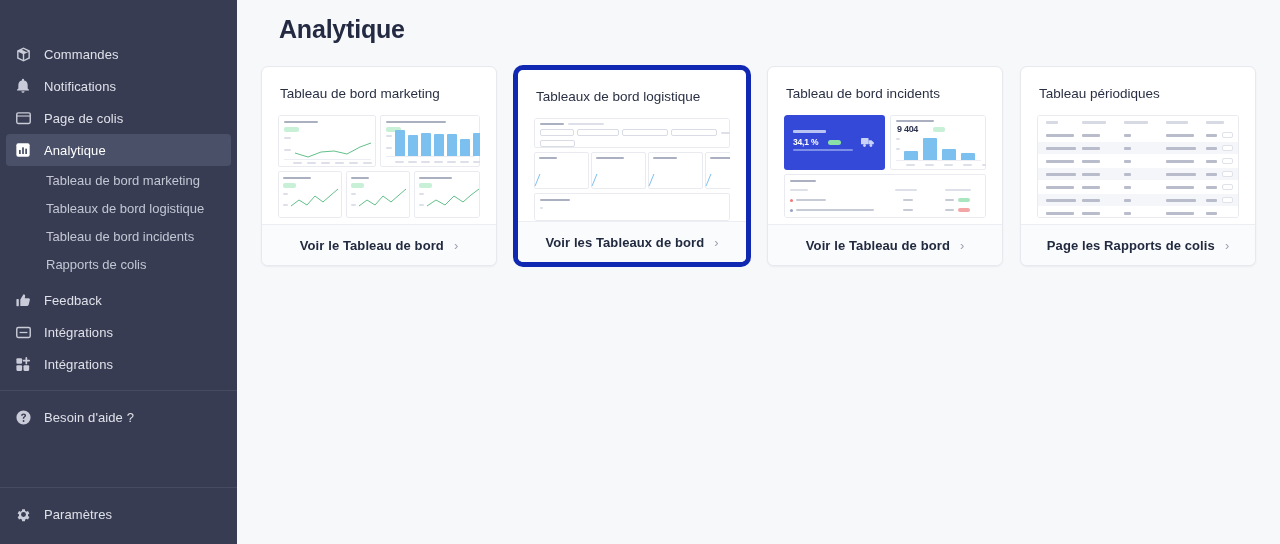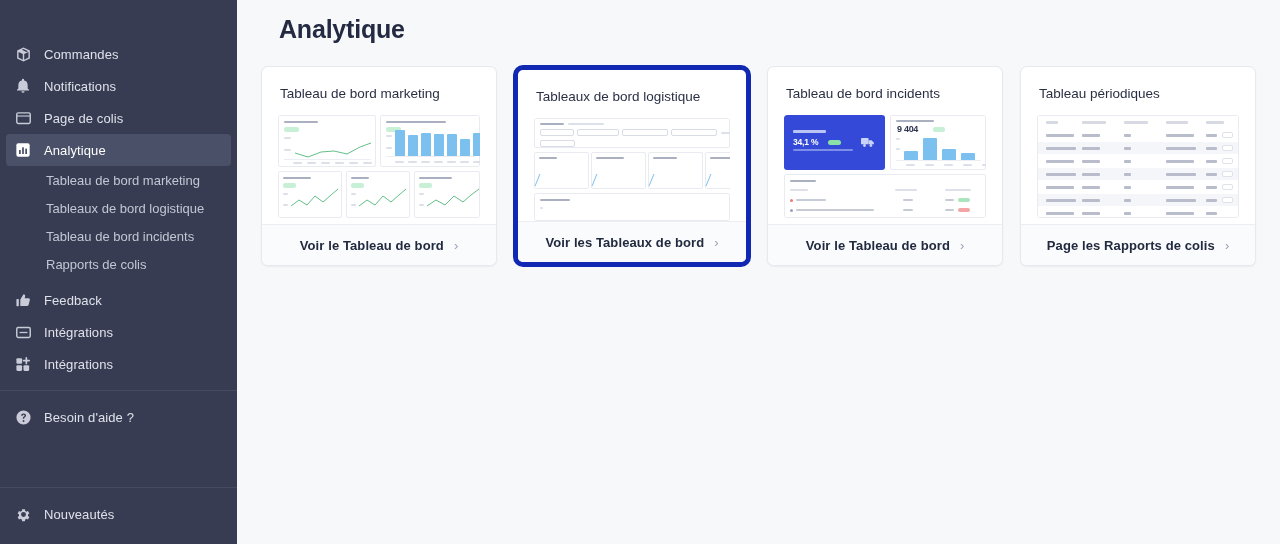--- a/index.html
+++ b/index.html
@@ -285,7 +285,7 @@
               <path d="m19.4 13-.1-1 2-1.5-2-3.4-2.3.9a7.3 7.3 0 0 0-1.7-1L15 4.5h-4l-.3 2.5c-.6.3-1.2.6-1.7 1l-2.3-.9-2 3.4 2 1.5a7 7 0 0 0 0 2l-2 1.5 2 3.4 2.3-.9c.5.4 1.1.8 1.7 1l.3 2.5h4l.3-2.5c.6-.2 1.2-.6 1.7-1l2.3.9 2-3.4-2-1.5.1-1ZM13 15.5a3.5 3.5 0 1 1 0-7 3.5 3.5 0 0 1 0 7Z" transform="translate(-1 0)"></path>
             </svg>
         </span>
-        <span class="nav-label">Nouveautés</span>
+        <span class="nav-label">Paramètres</span>
       </div>
     </div>
   </nav>

